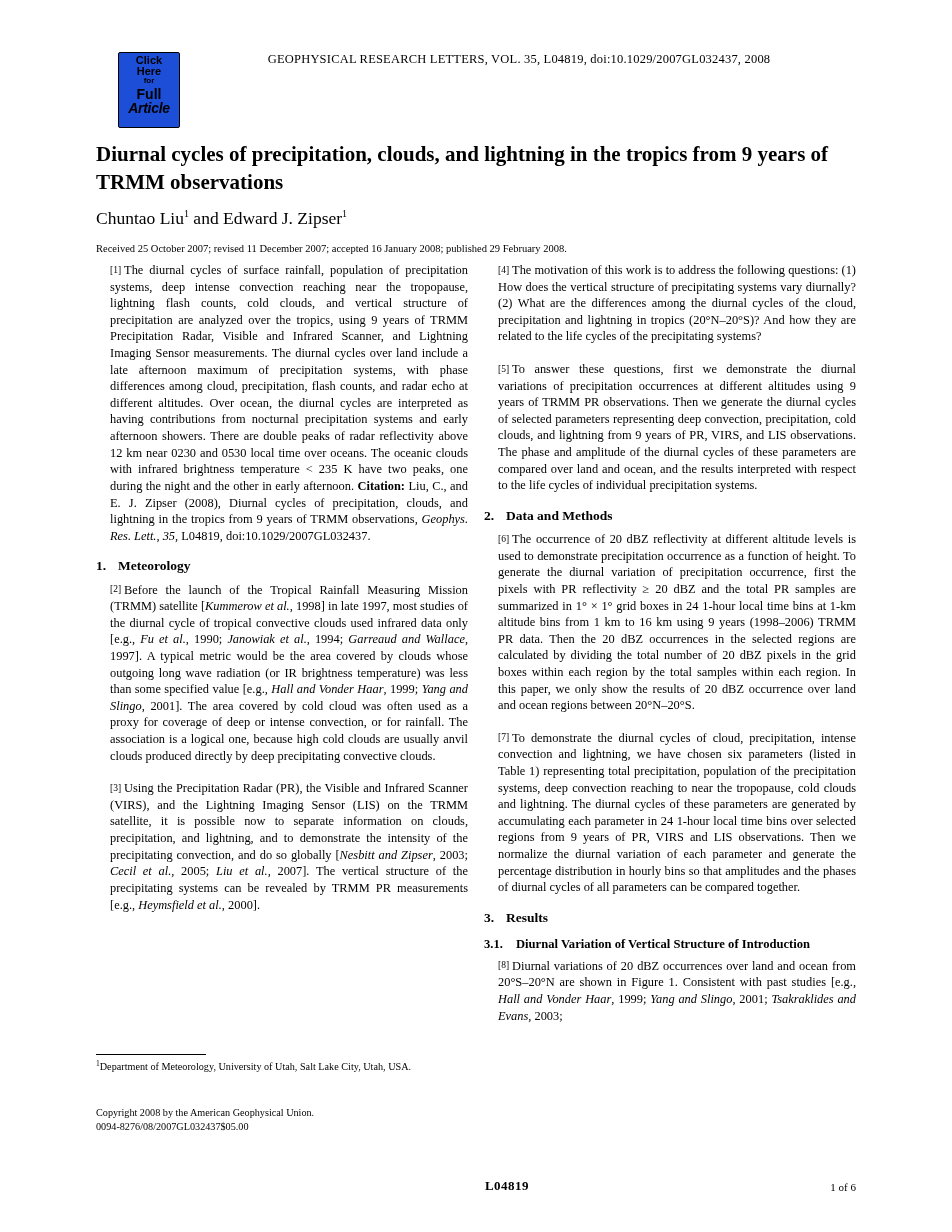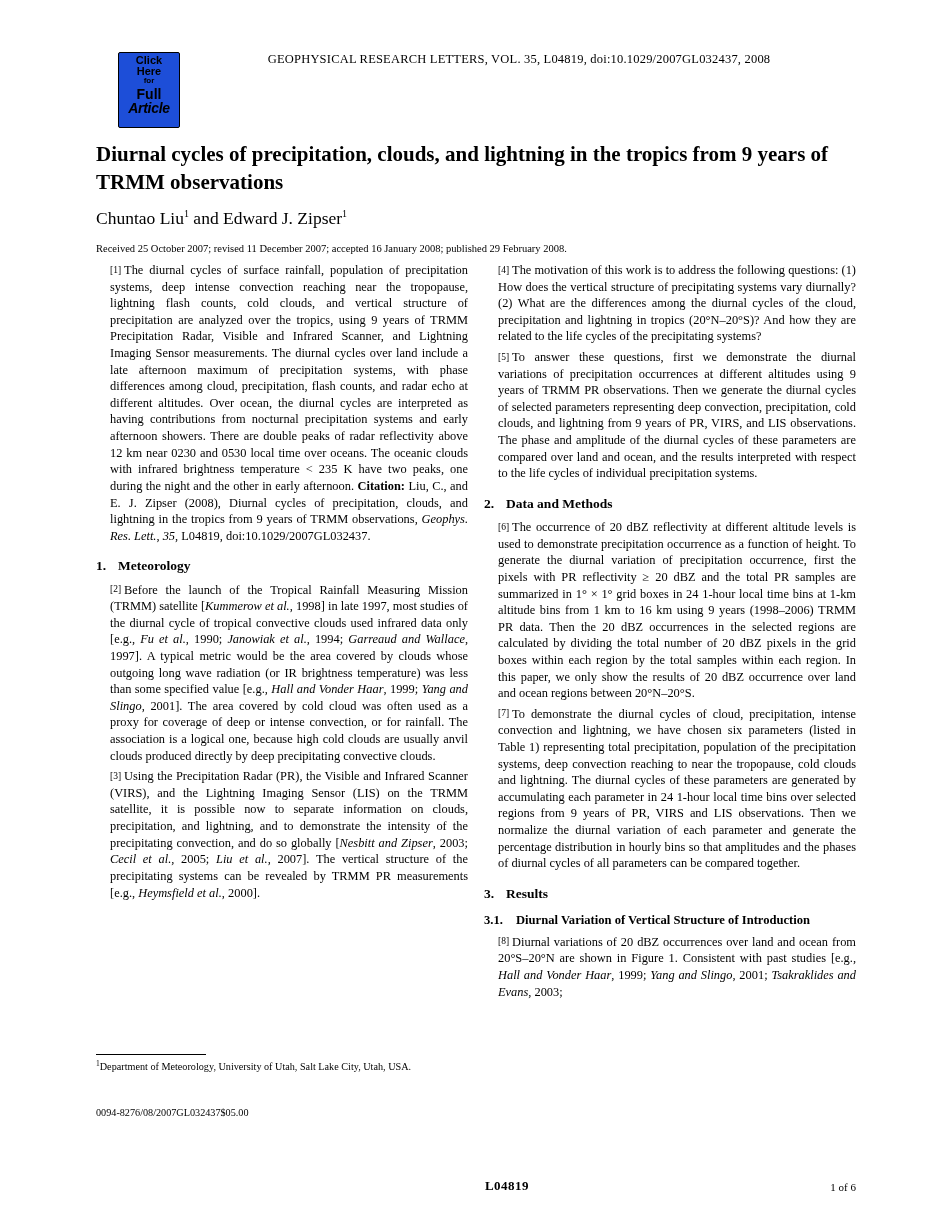--- a/index.html
+++ b/index.html
@@ -101,7 +101,7 @@
     margin: 0 0 0 0;
     text-indent: 0;
   }
-  p.para + p.para { margin-top: 4px; }
+  p.para + p.para { margin-top: 16px; }
 
   .pnum {
     font-size: 9.5px;

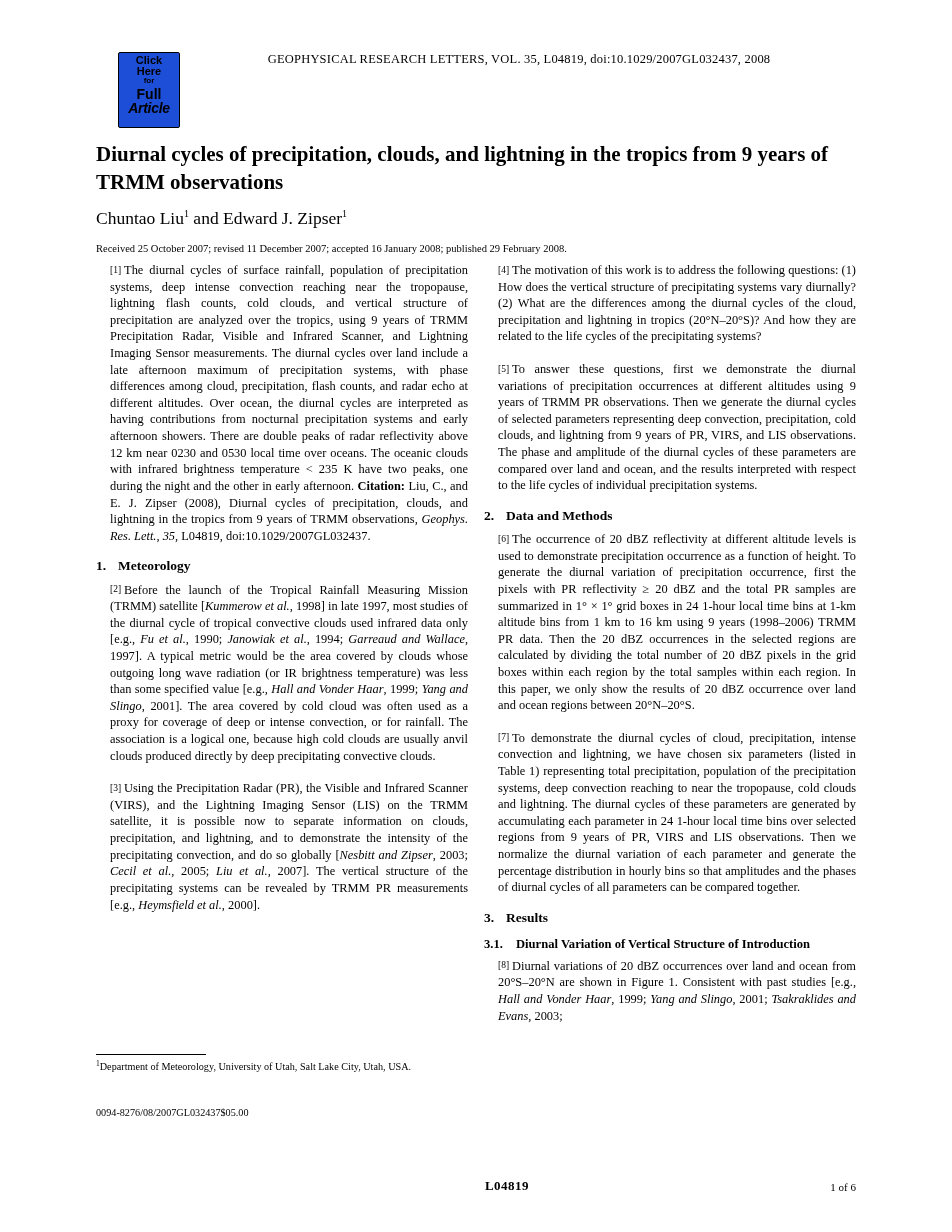--- a/index.html
+++ b/index.html
@@ -260,6 +260,7 @@
   </div>
 
   <div class="copyright">
+    <div>Copyright 2008 by the American Geophysical Union.</div>
     <div>0094-8276/08/2007GL032437$05.00</div>
   </div>
 

